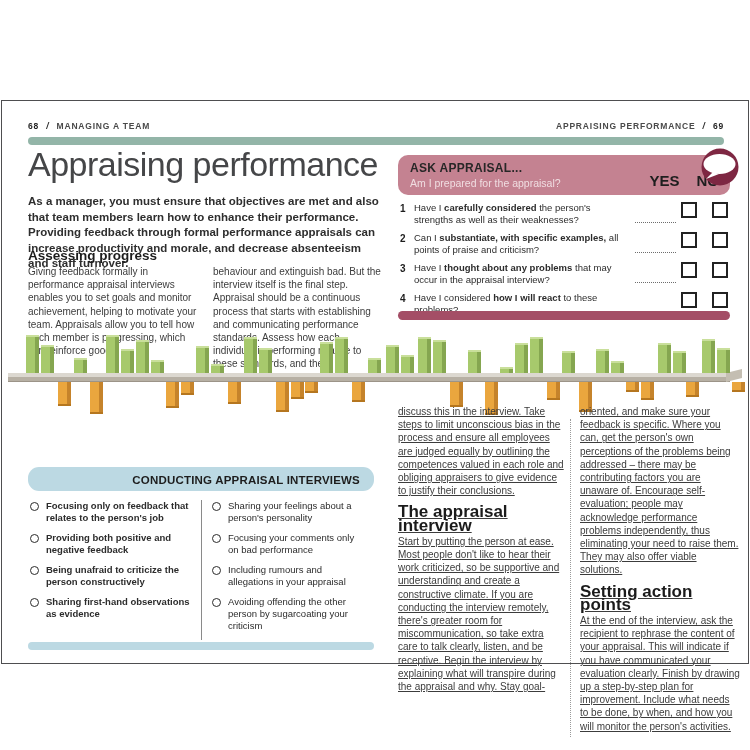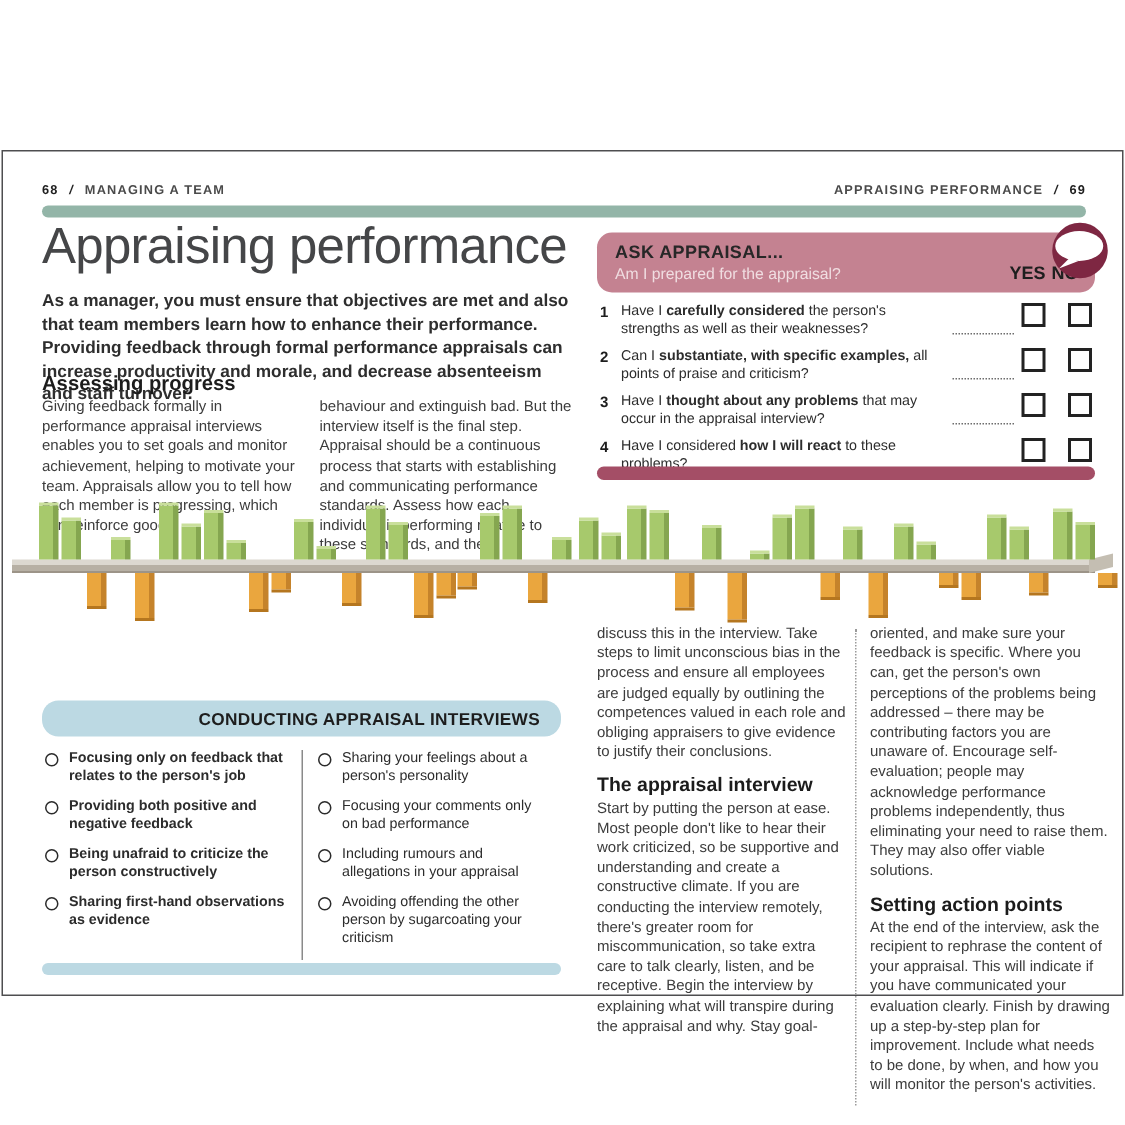--- a/index.html
+++ b/index.html
@@ -31,7 +31,7 @@
             background:var(--panel-pink);box-sizing:border-box;padding:6px 12px 0 12px;}
   .ask-title{font-size:12px;font-weight:bold;color:#272727;letter-spacing:0.3px;}
   .ask-sub{font-size:10.5px;color:#f0dde1;margin-top:2px;}
-  .ask-yn{position:absolute;right:11px;bottom:6px;display:flex;gap:4px;font-size:12px;
+  .ask-yn{position:absolute;right:11px;bottom:6px;display:flex;gap:17px;font-size:15px;
           font-weight:bold;color:#1e1e1e;}
   .ask-icon{position:absolute;left:302px;top:-8px;width:40px;height:40px;}
   .ask-qs{position:absolute;left:2px;top:47px;width:330px;}

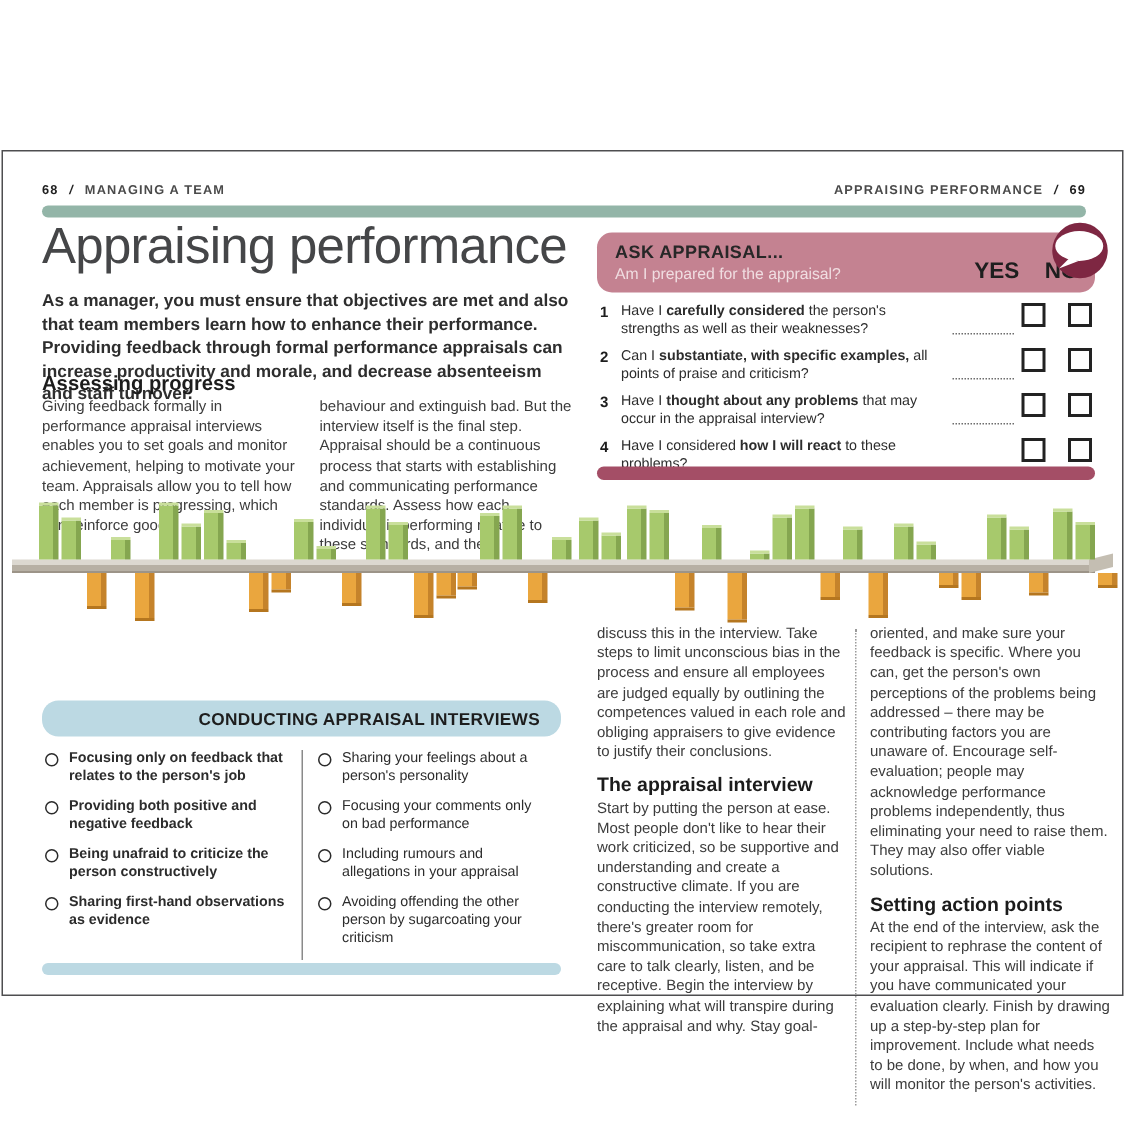--- a/index.html
+++ b/index.html
@@ -81,7 +81,7 @@
   .dt-foot{height:8px;border-radius:4px;background:var(--table-blue);margin-top:2px;}
 
   
-  .rcol{position:absolute;top:315px;font-size:10px;line-height:13.2px;color:#3c3c3c;}
+  .rcol{position:absolute;top:304px;font-size:10px;line-height:13.2px;color:#3c3c3c;text-decoration:underline;}
   .rcol1{left:396px;width:166px;}
   .rcol2{left:578px;width:160px;}
   .rcol p{margin:0 0 8px 0;}

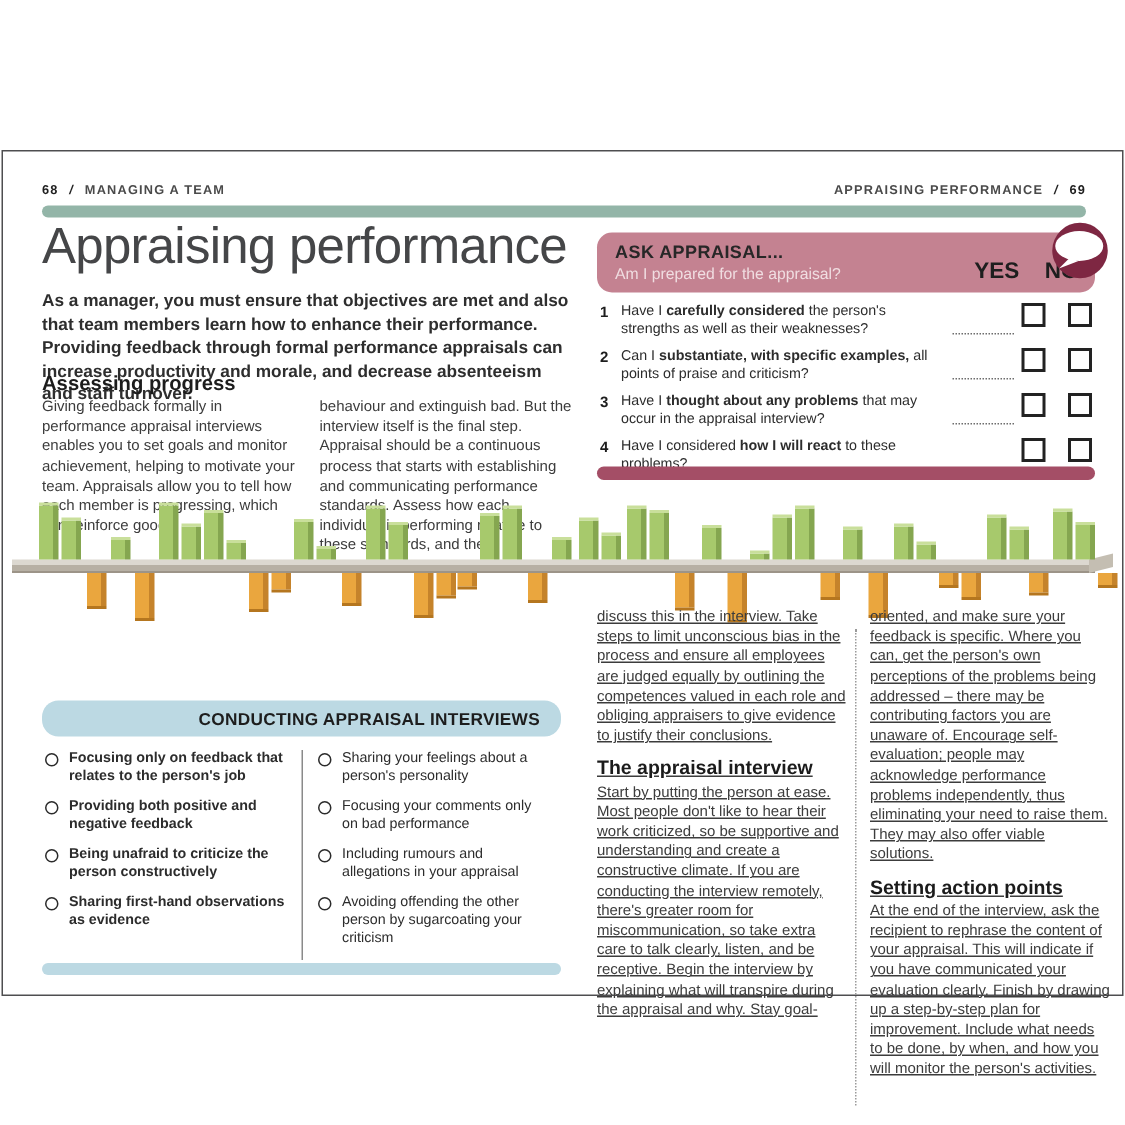--- a/index.html
+++ b/index.html
@@ -85,7 +85,7 @@
   .rcol1{left:396px;width:166px;}
   .rcol2{left:578px;width:160px;}
   .rcol p{margin:0 0 8px 0;}
-  .rcol h3{margin:4px 0 3px 0;font-size:13px;font-weight:bold;color:#1b1b1b;}
+  .rcol h3{margin:4px 0 3px 0;font-size:17px;font-weight:bold;color:#1b1b1b;}
   .coldiv{position:absolute;left:568px;top:318px;height:318px;border-left:1px dotted #9a9a9a;}
 </style>
 </head>

